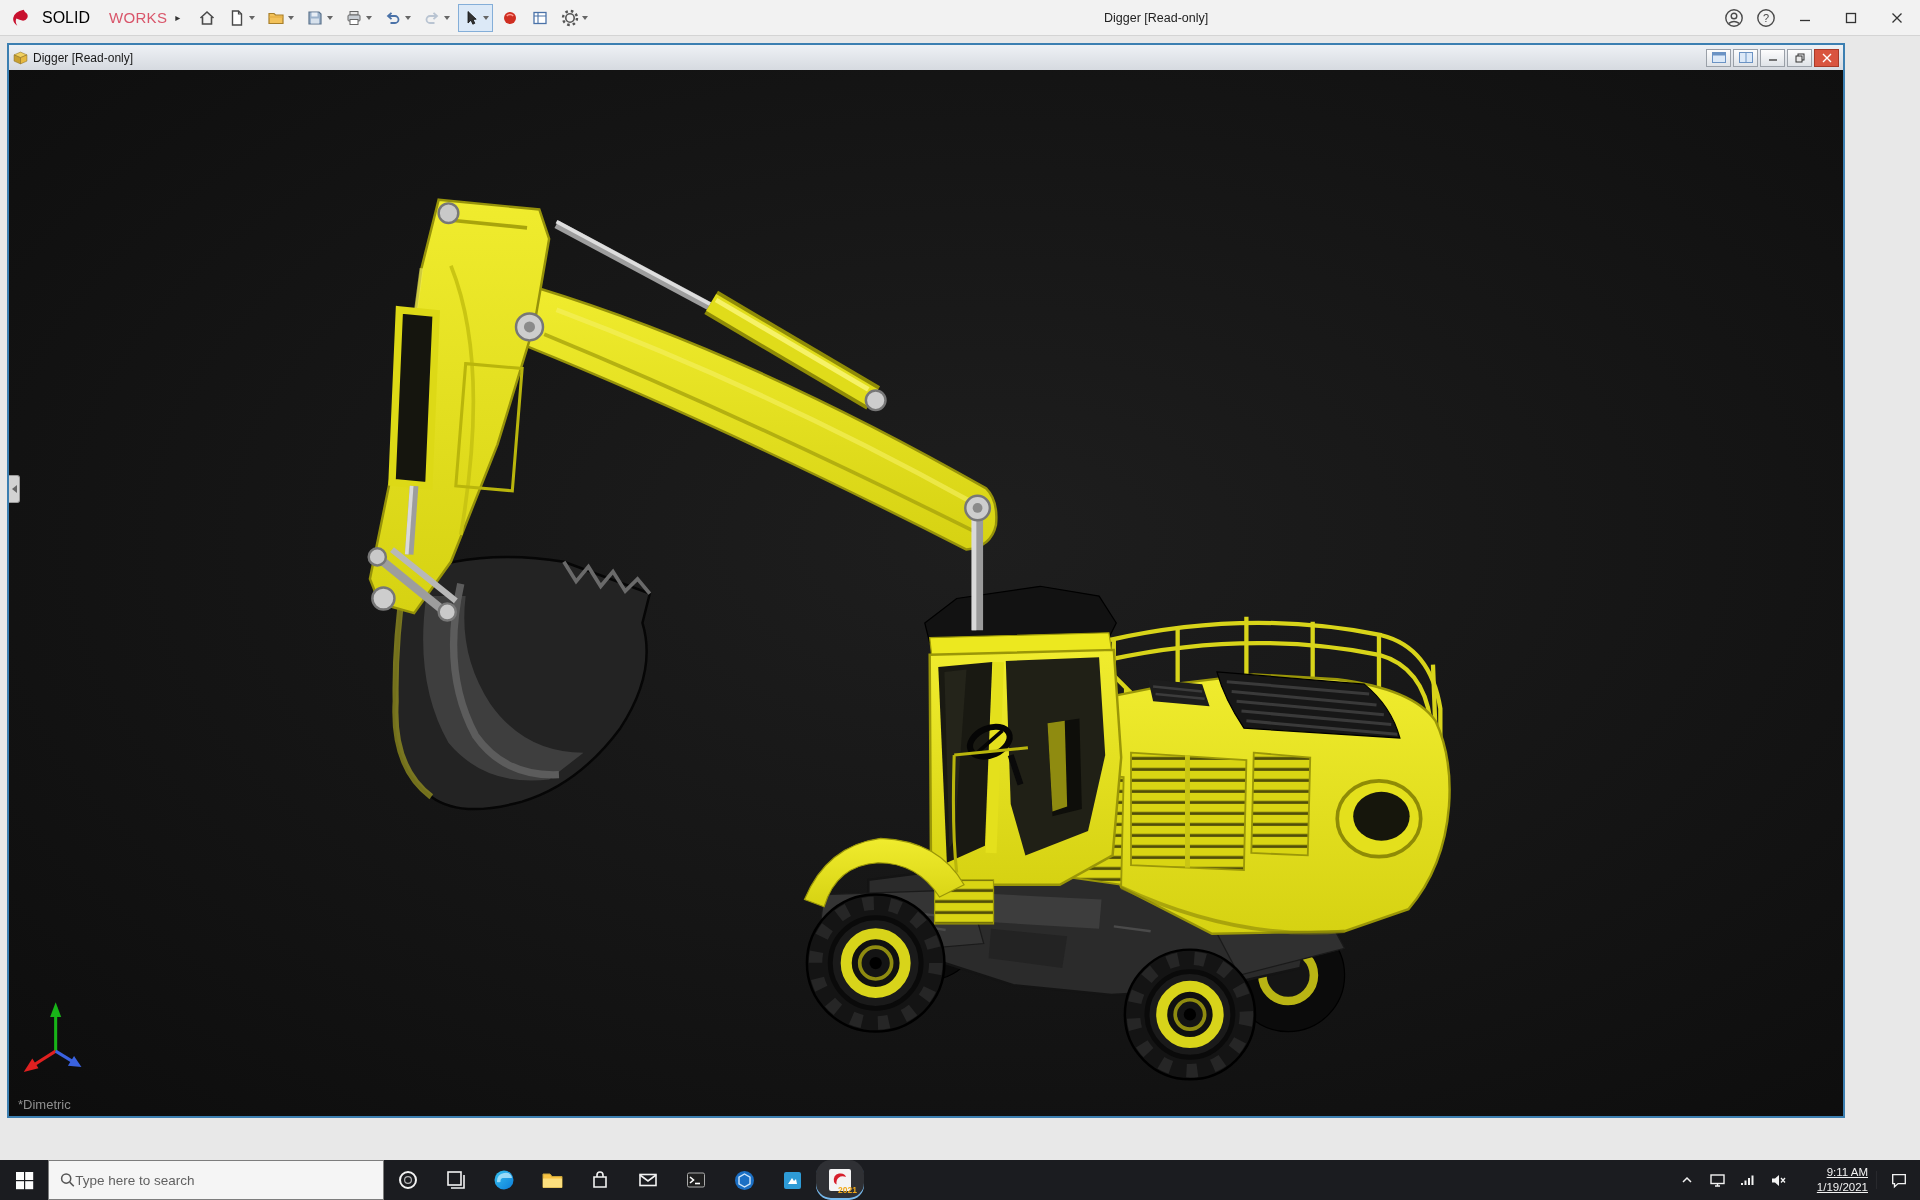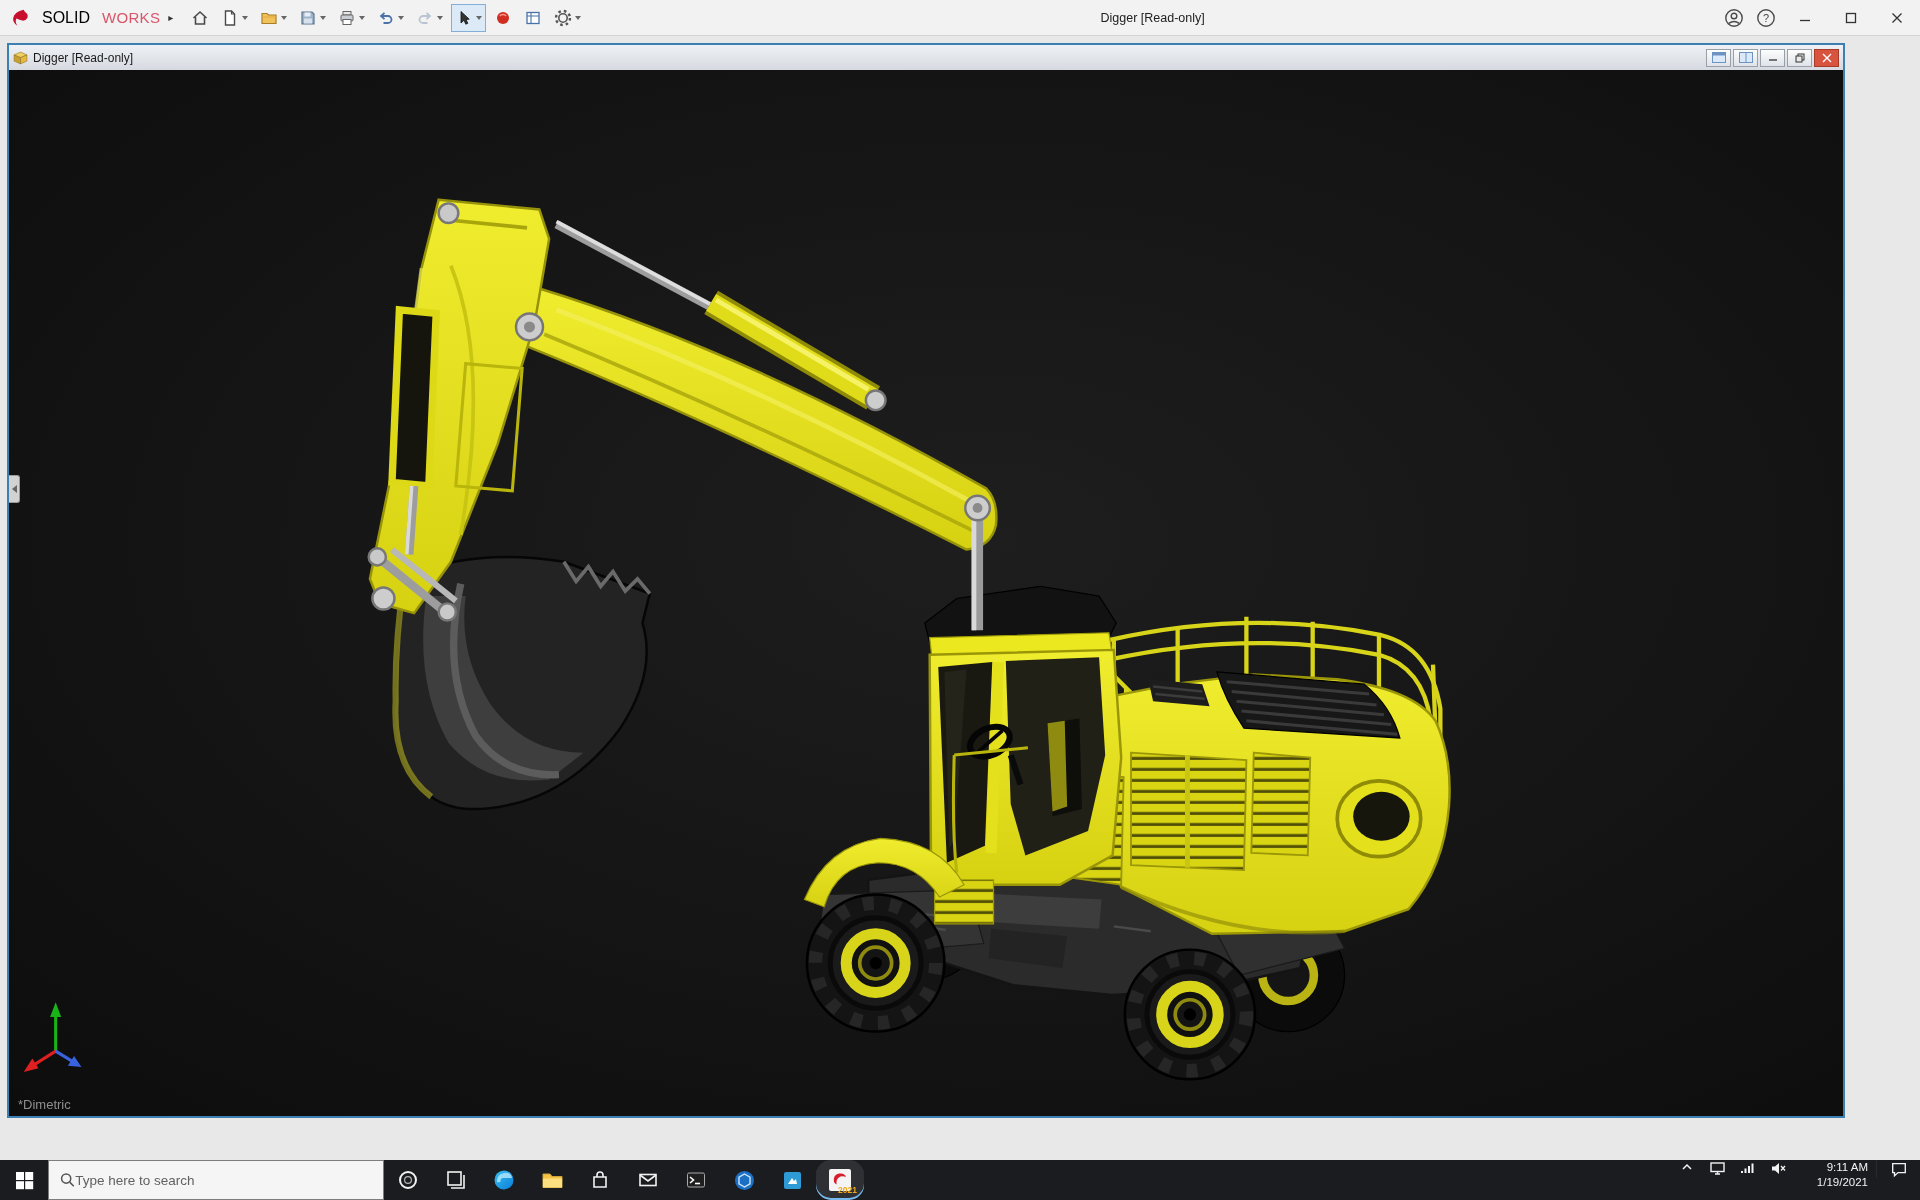--- a/index.html
+++ b/index.html
@@ -11,7 +11,7 @@
   #titlebar { position:absolute; left:0; top:0; width:1920px; height:36px;
     background:#f2f2f2; border-bottom:1px solid #d4d4d4; display:flex; align-items:center; z-index:5; }
   #brand { display:flex; align-items:center; gap:12px; padding:0 4px 0 10px; }
-  #brand .works { font-weight:normal; color:#d9556a; font-size:15px; letter-spacing:.3px; }
+  #brand .works { font-weight:normal; color:#d9556a; font-size:15px; letter-spacing:.3px;margin-left:7px; }
   .flyout-arrow { color:#333; font-size:10px; margin:0 12px 0 4px; }
   #main-toolbar { display:flex; align-items:center; height:36px; }
   .tbtn { height:28px; display:flex; align-items:center; padding:0 3px; margin:0 2px;

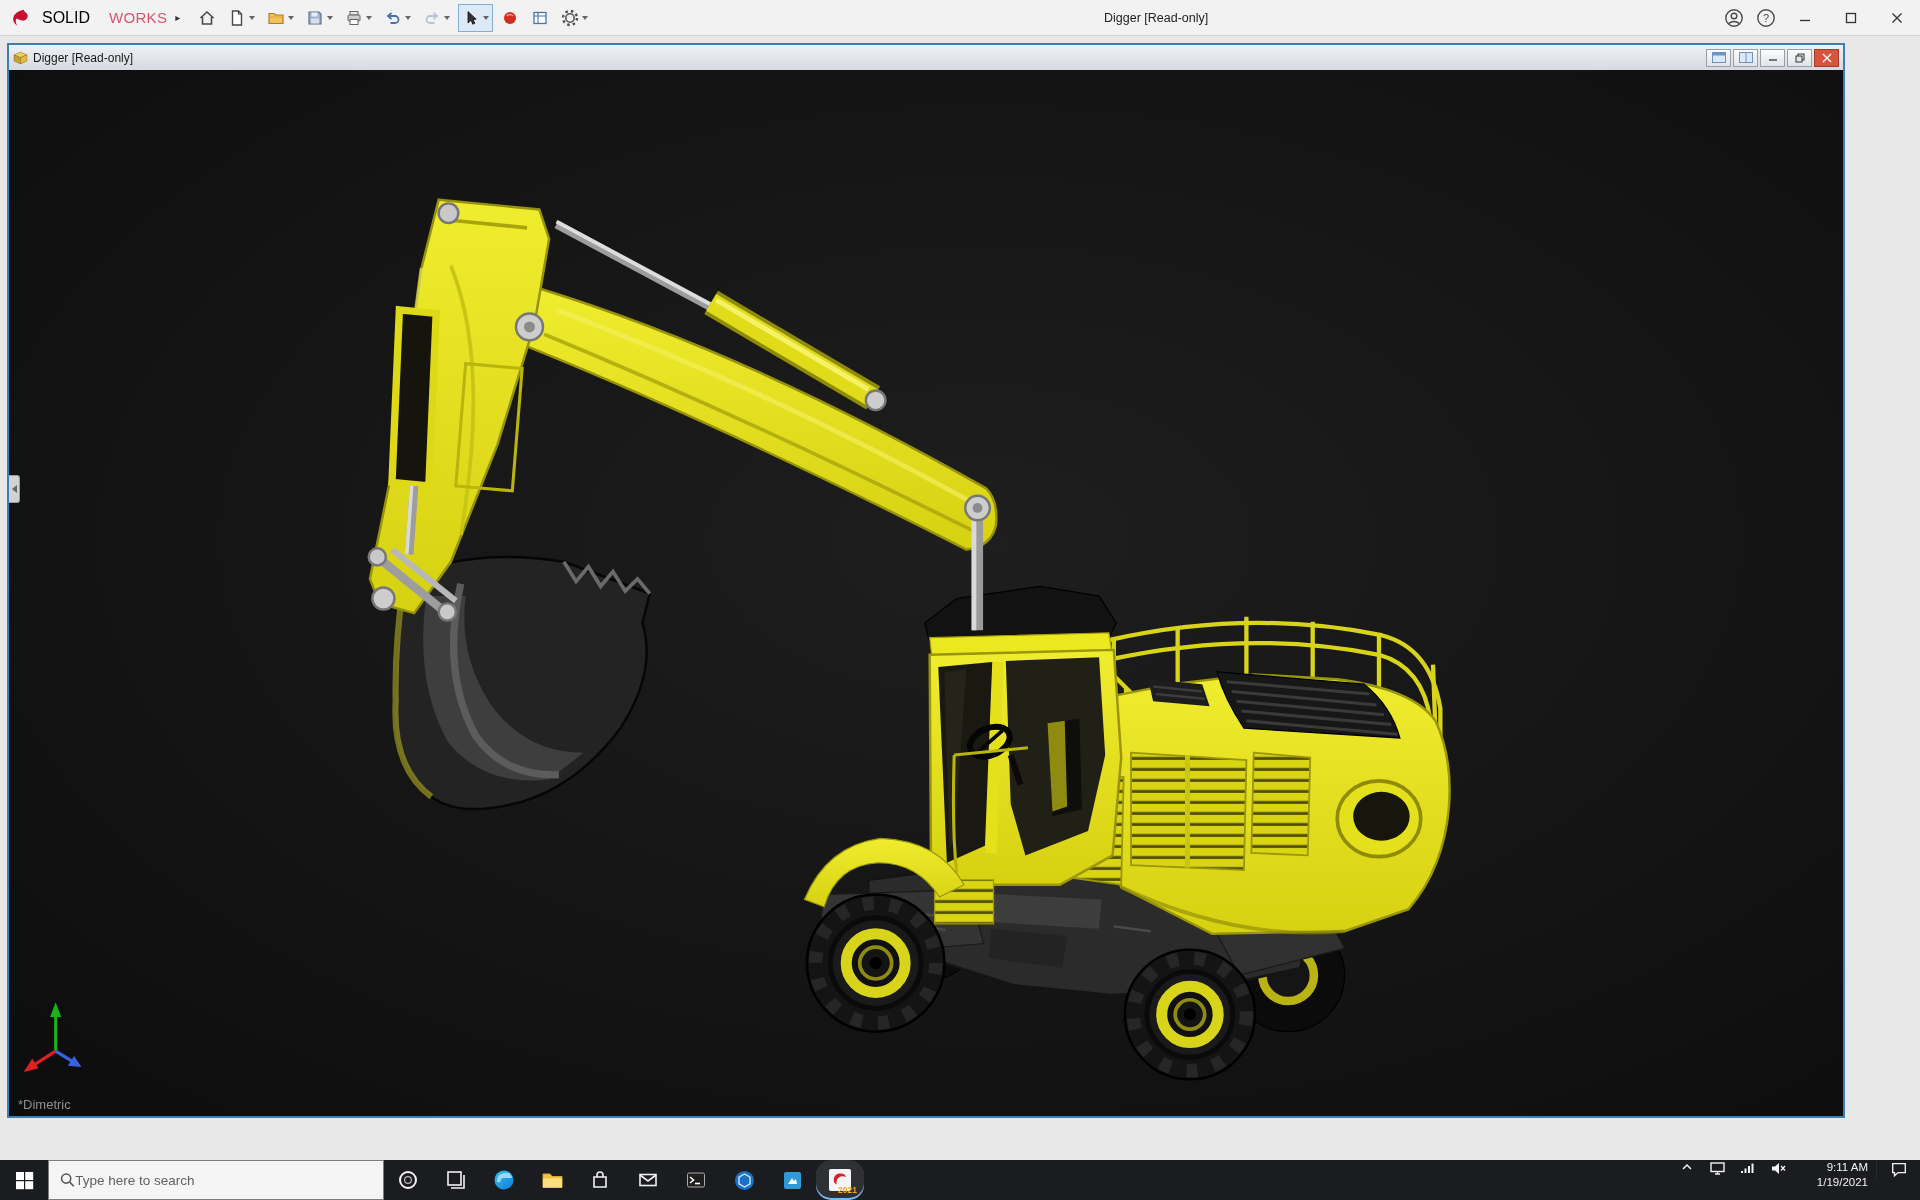--- a/index.html
+++ b/index.html
@@ -51,7 +51,7 @@
   #search-box input { border:none; outline:none; background:transparent; font-size:13.5px;
     color:#333; width:100%; font-family:"Liberation Sans",sans-serif; }
   #search-box input::placeholder { color:#616161; }
-  #tray { margin-left:auto; display:flex; align-items:flex-start; }
+  #tray { margin-left:auto; display:flex; align-items:center;text-decoration:underline; }
   .tray-icon { width:30px; display:flex; align-items:center; justify-content:center; }
   #clock { width:84px; display:flex; flex-direction:column; align-items:flex-end; justify-content:center;
     font-size:11.5px; line-height:1.3; padding-right:8px; }

